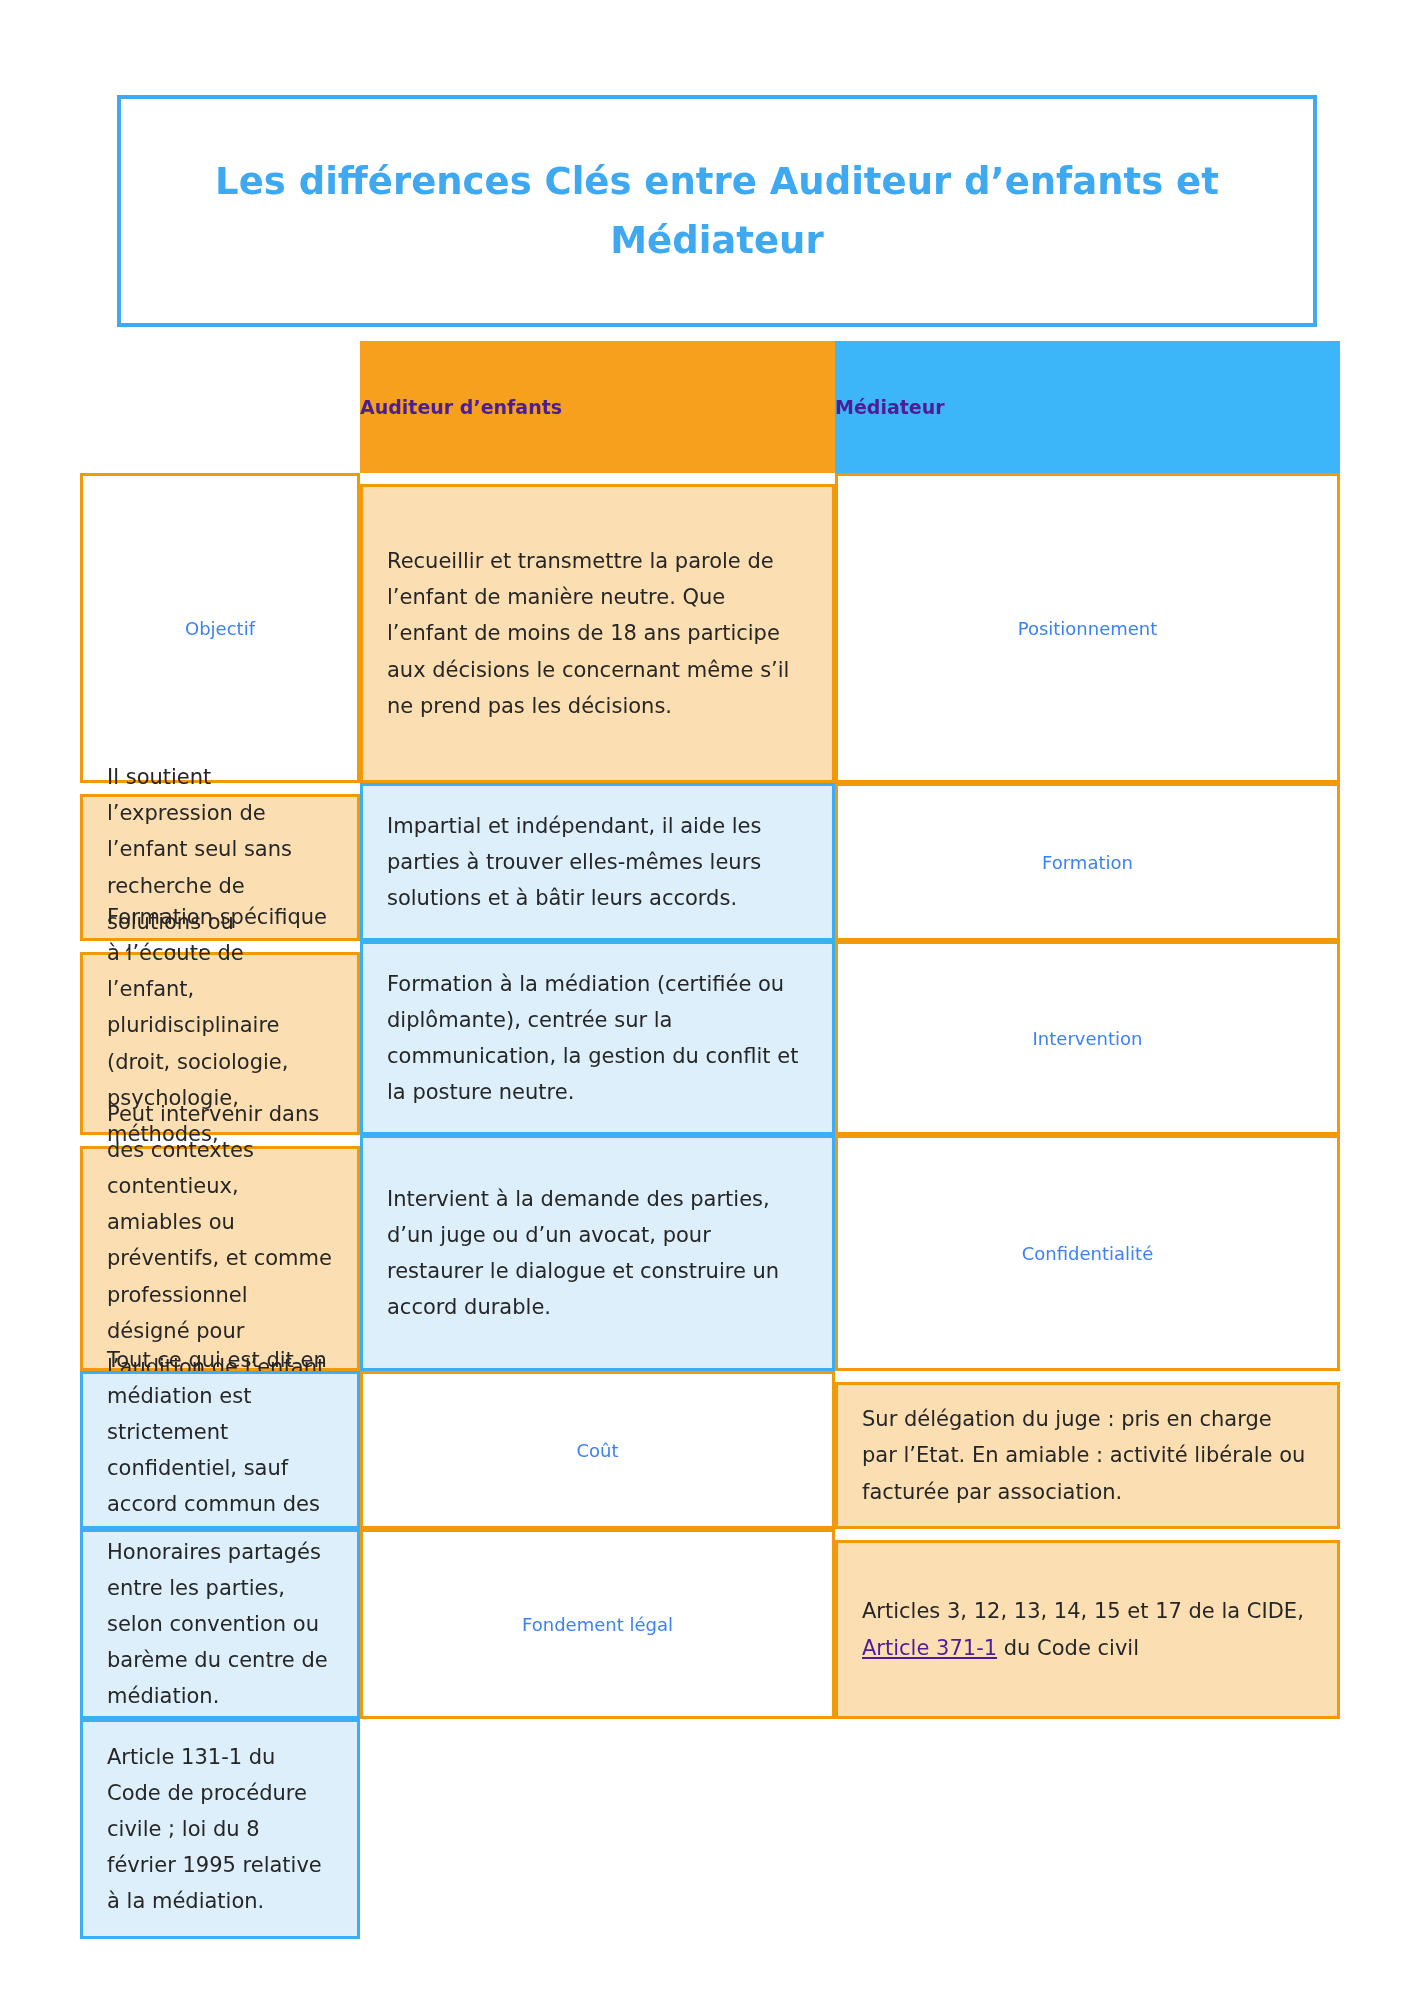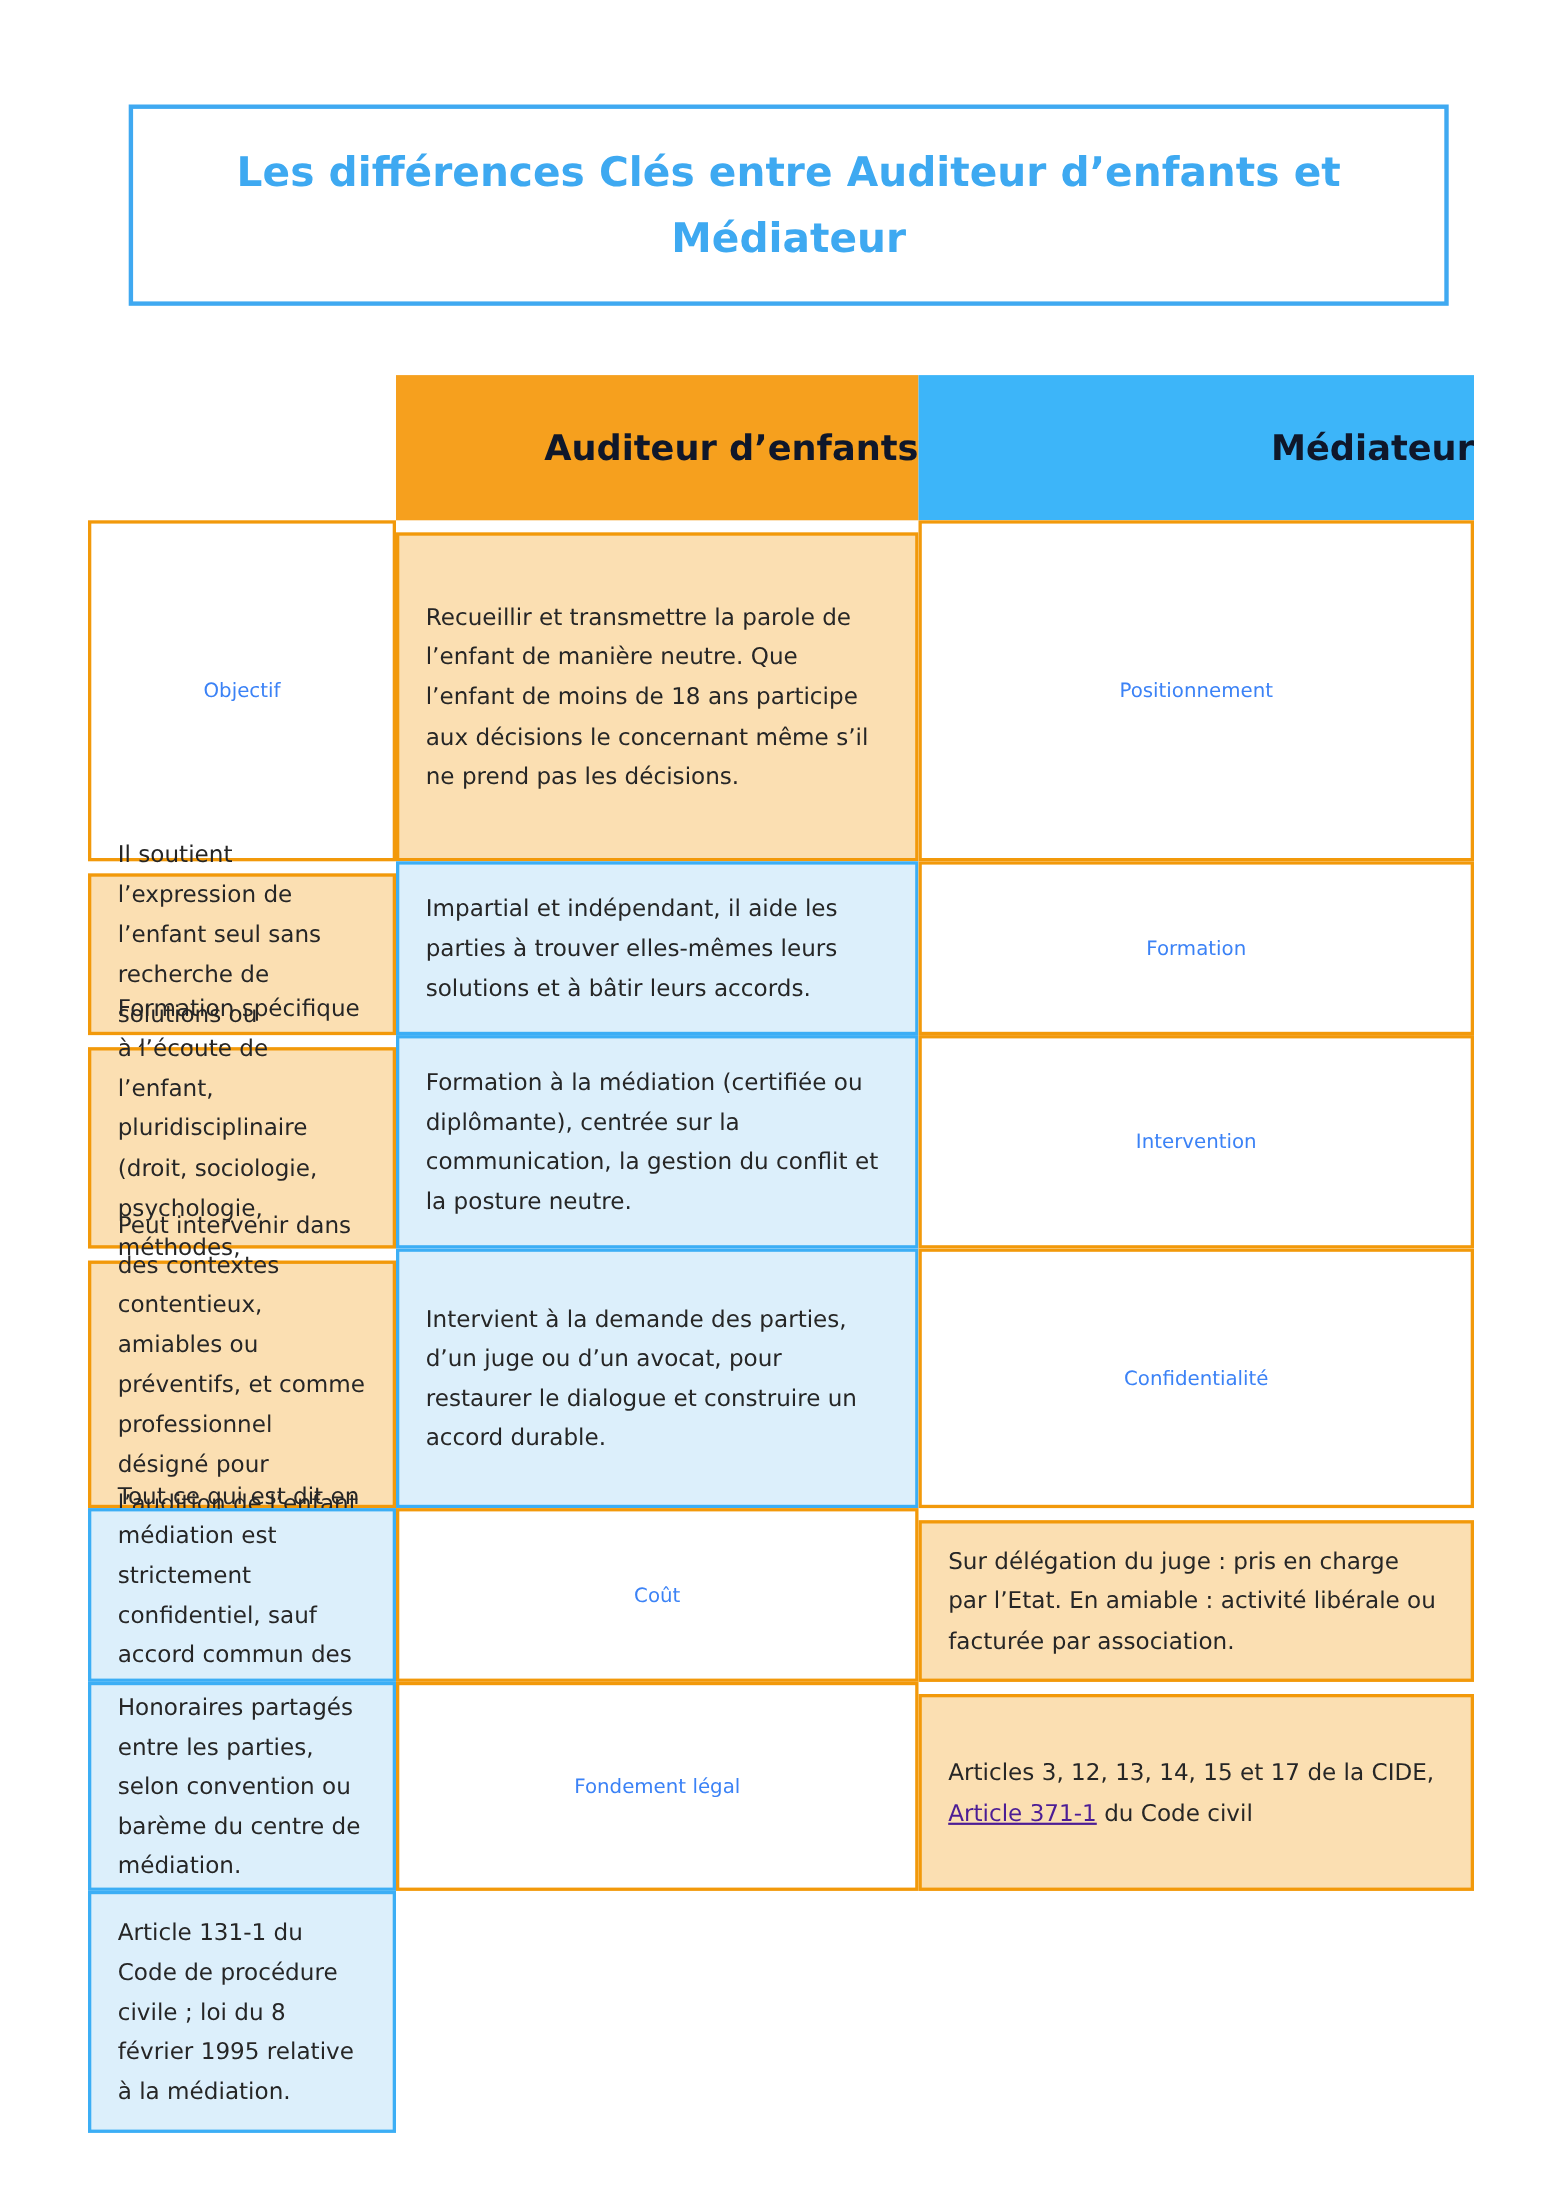--- a/index.html
+++ b/index.html
@@ -22,7 +22,7 @@
     left: 117px;
     top: 95px;
     width: 1200px;
-    height: 183px;
+    height: 232px;
     box-sizing: border-box;
     border: 4px solid #3FA9F1;
     background: #ffffff;

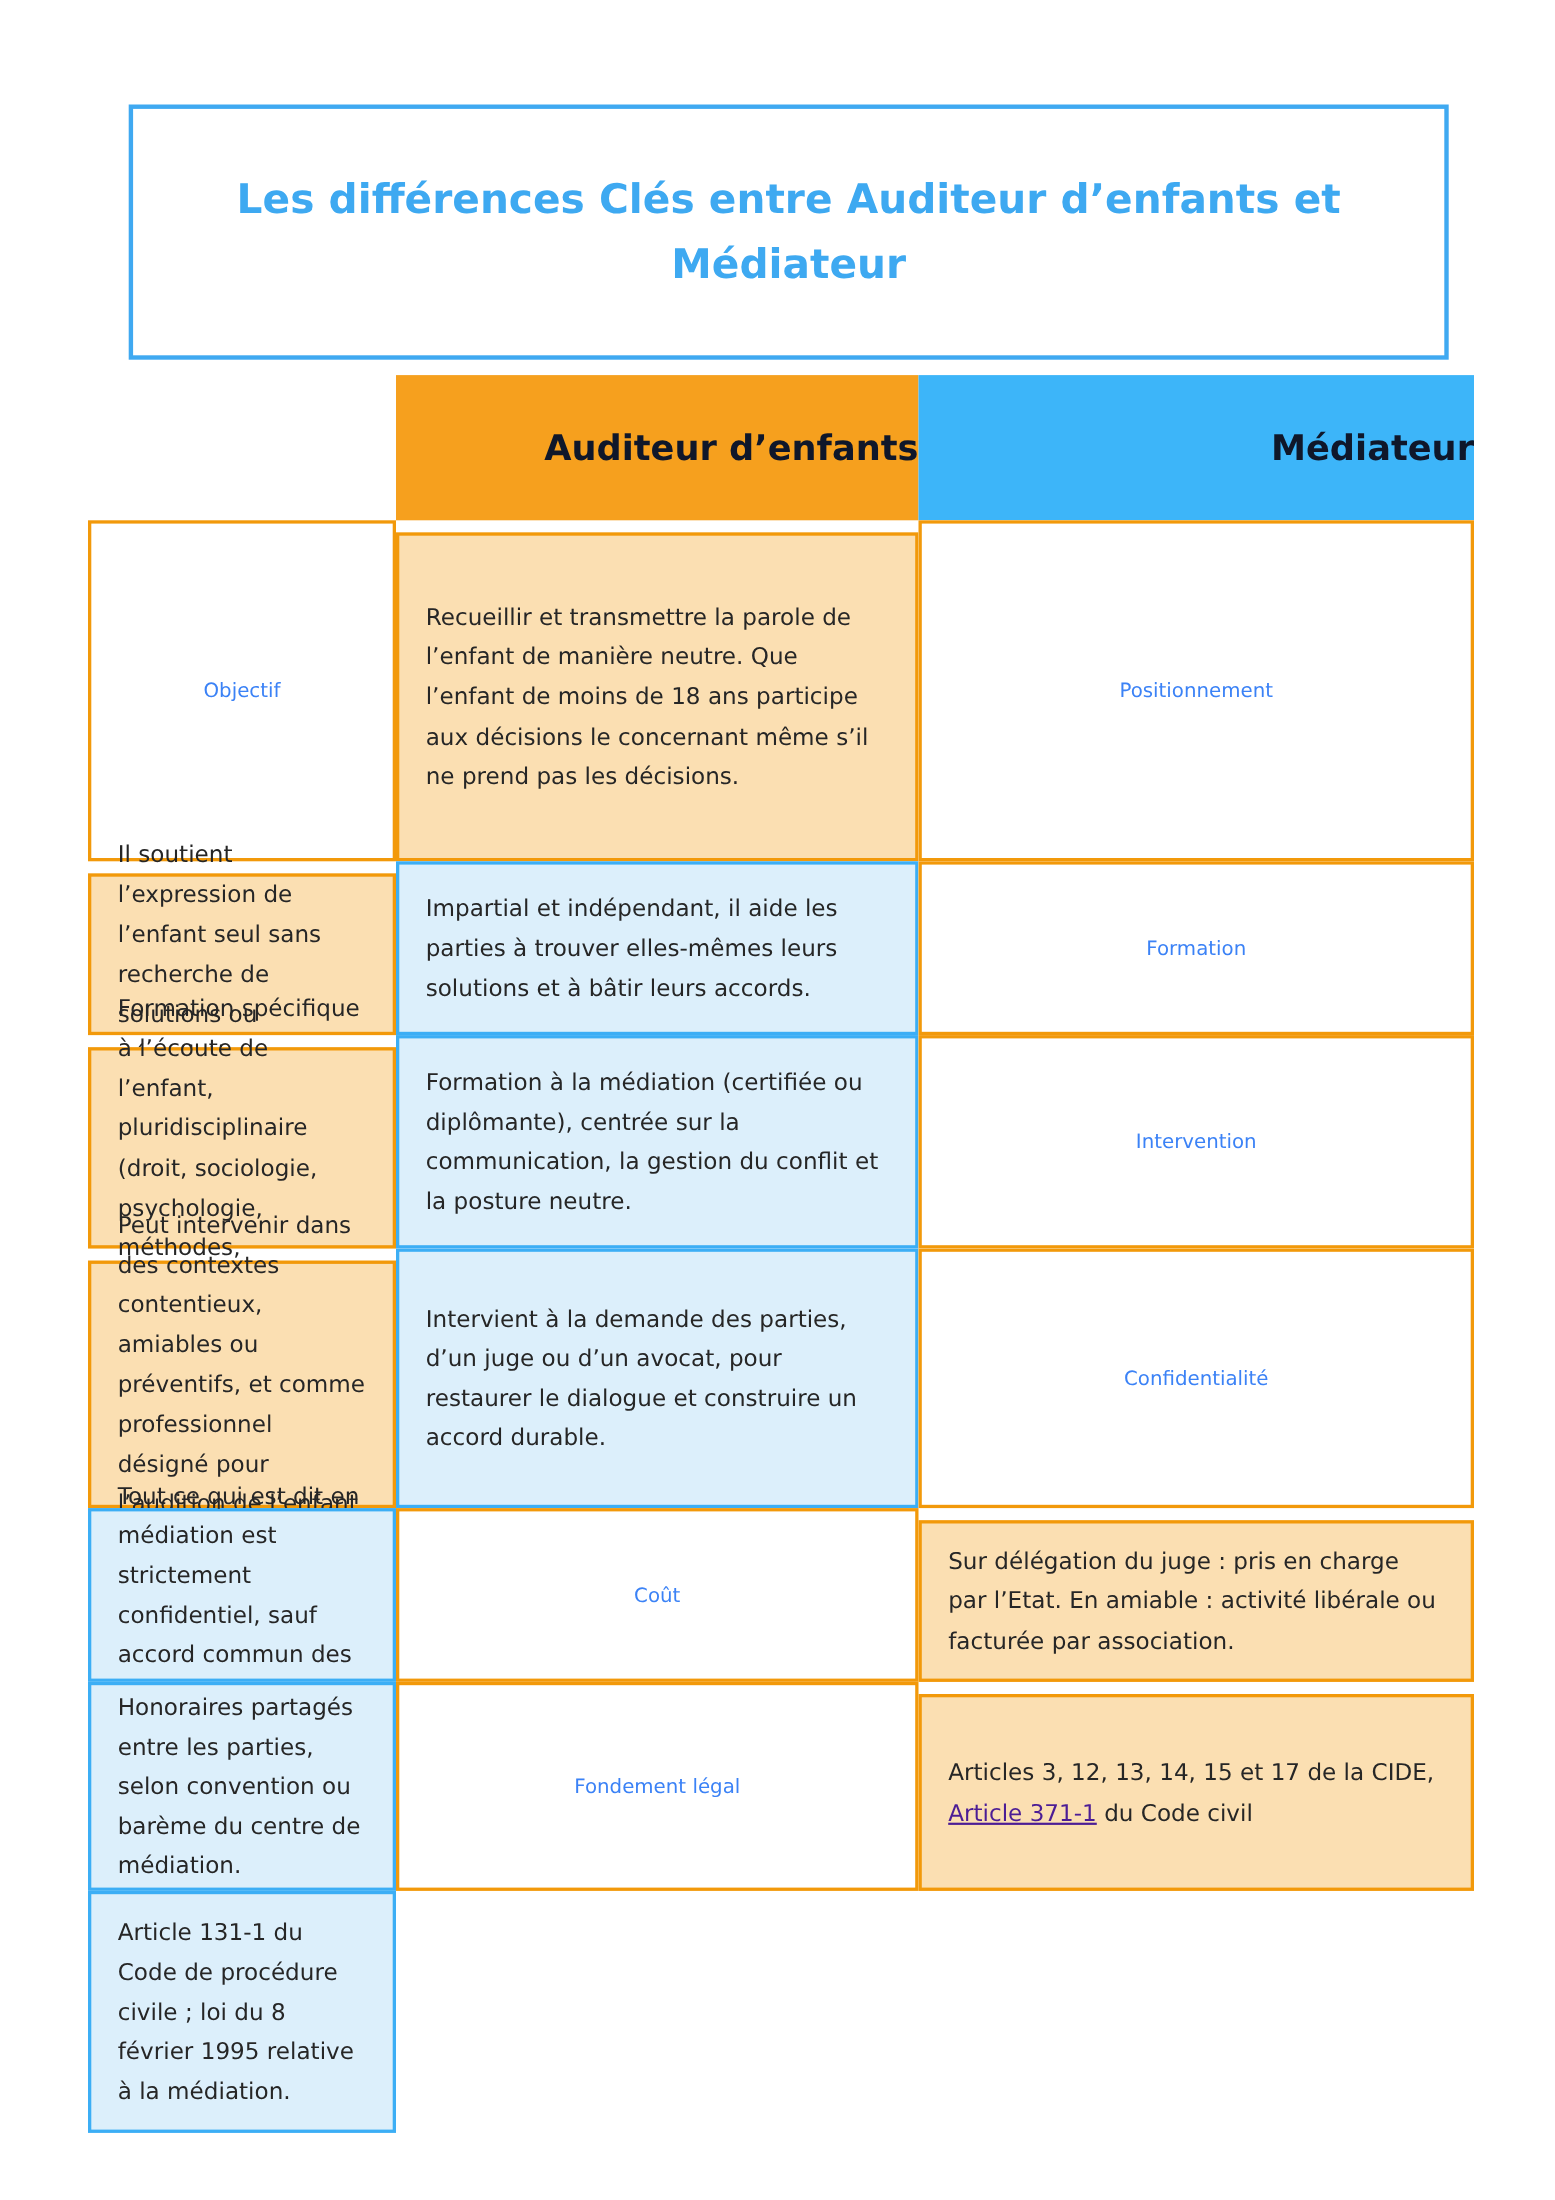--- a/index.html
+++ b/index.html
@@ -61,10 +61,10 @@
     border: none;
   }
   .hdr {
-    justify-content: flex-end;
+    justify-content: flex-start;
     font-weight: bold;
-    font-size: 32px;
-    color: #0f172a;
+    font-size: 19px;
+    color: #4c1d95;
     border: none;
   }
   .hdr-orange { background: #F6A01E; }

